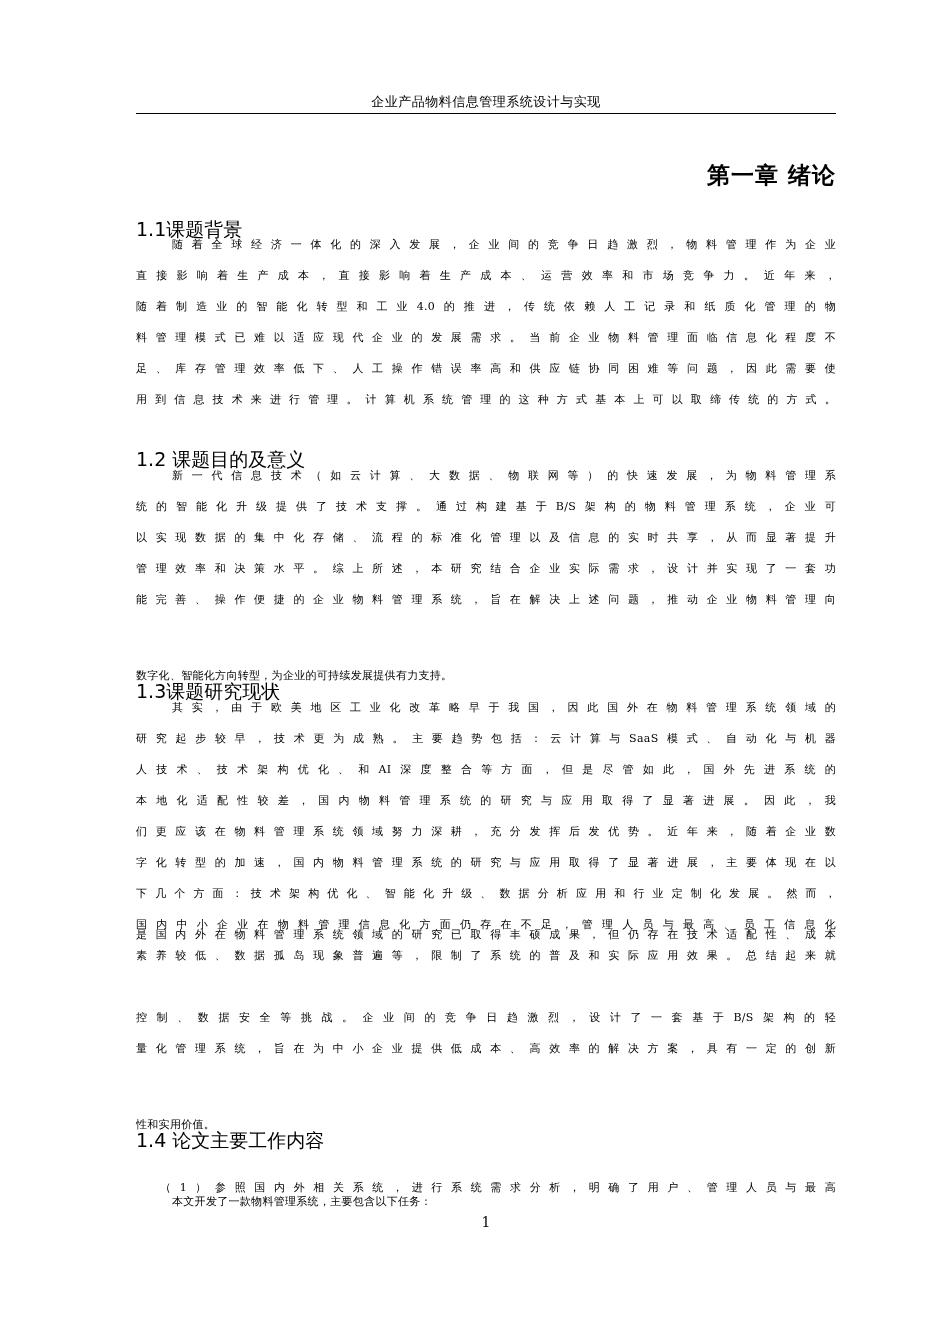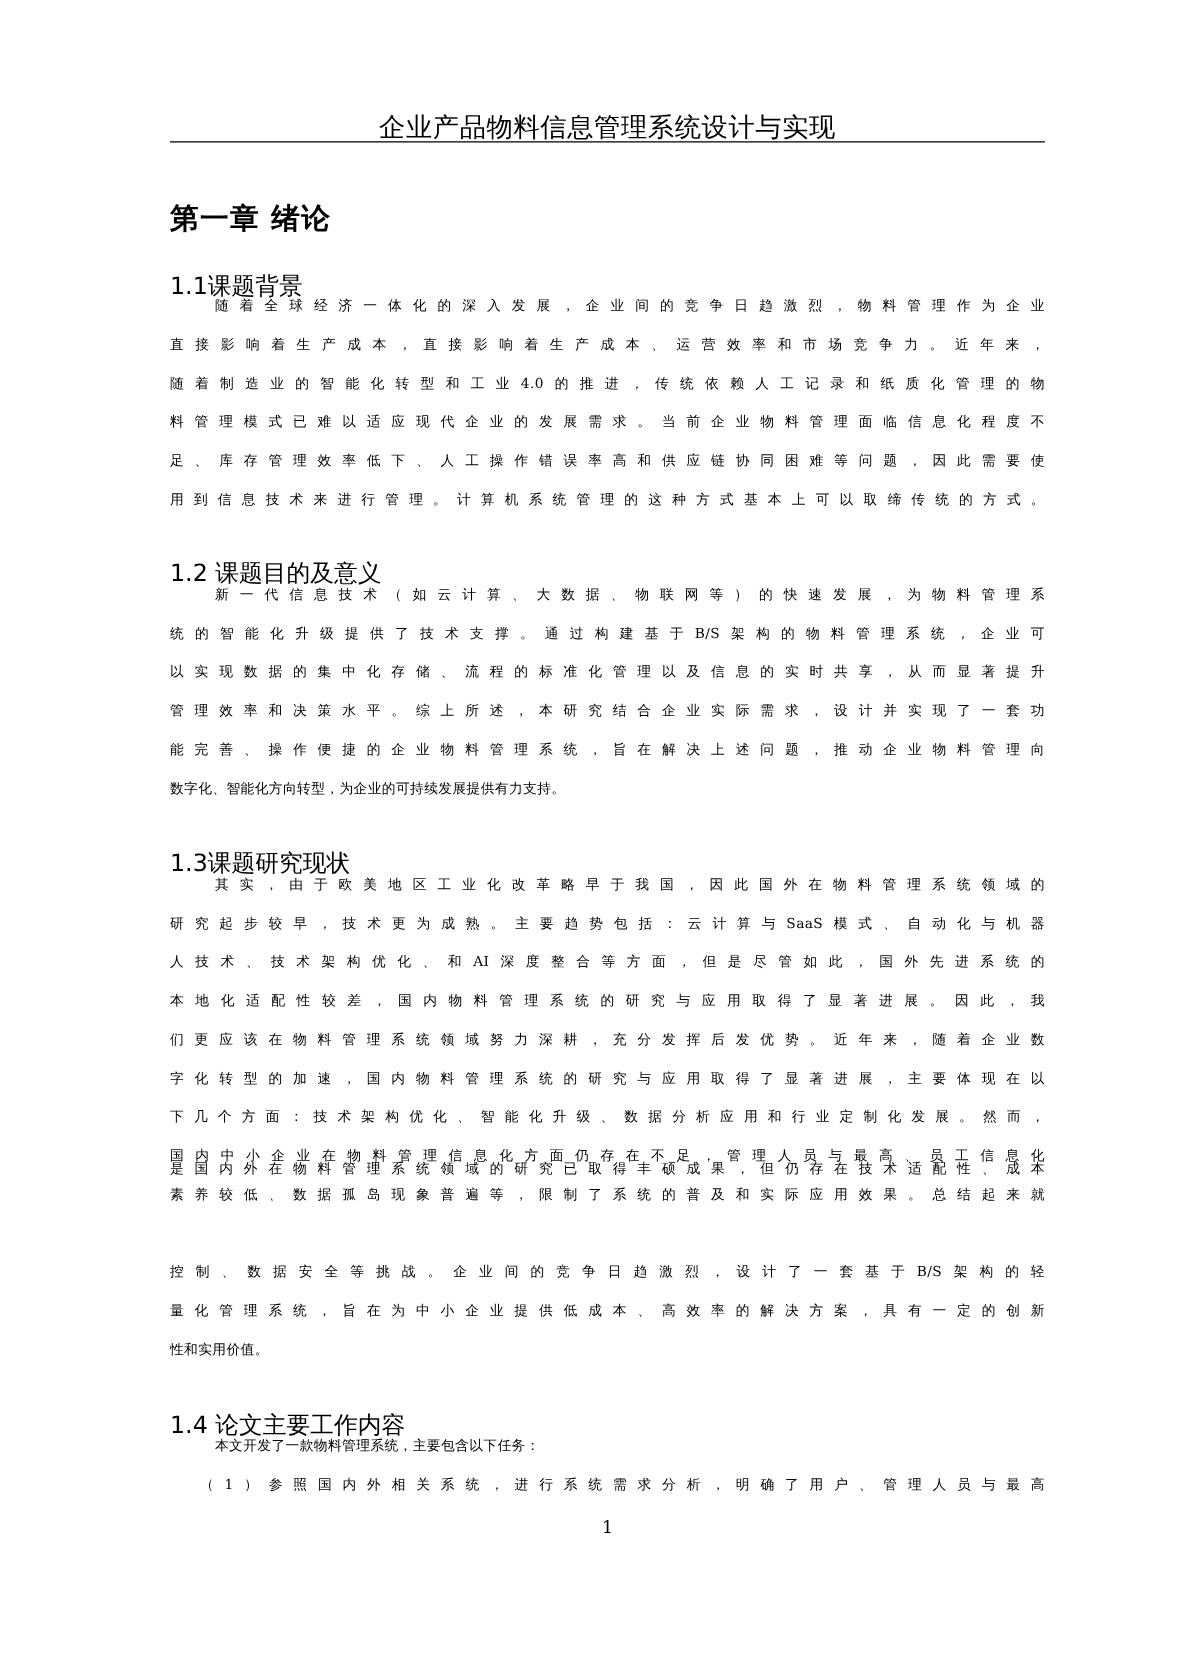--- a/index.html
+++ b/index.html
@@ -7,7 +7,7 @@
          font-family: "DejaVu Serif", "Liberation Serif", serif; color:#000; }
   .page { position:absolute; left:136px; top:0; width:700px; }
   .running-header { position:absolute; top:92px; left:0; width:700px; text-align:center;
-         font-size:21px; letter-spacing:0.5px; line-height:20px; }
+         font-size:13px; letter-spacing:0.5px; line-height:20px; }
   .header-rule { position:absolute; top:113px; left:0; width:700px; height:0; border-top:1.5px solid #000; }
   .chapter-title { position:absolute; top:160px; left:0; width:700px; text-align:left;
          font-family:"DejaVu Sans", sans-serif; font-size:23px; font-weight:bold; letter-spacing:1px; line-height:30px; }

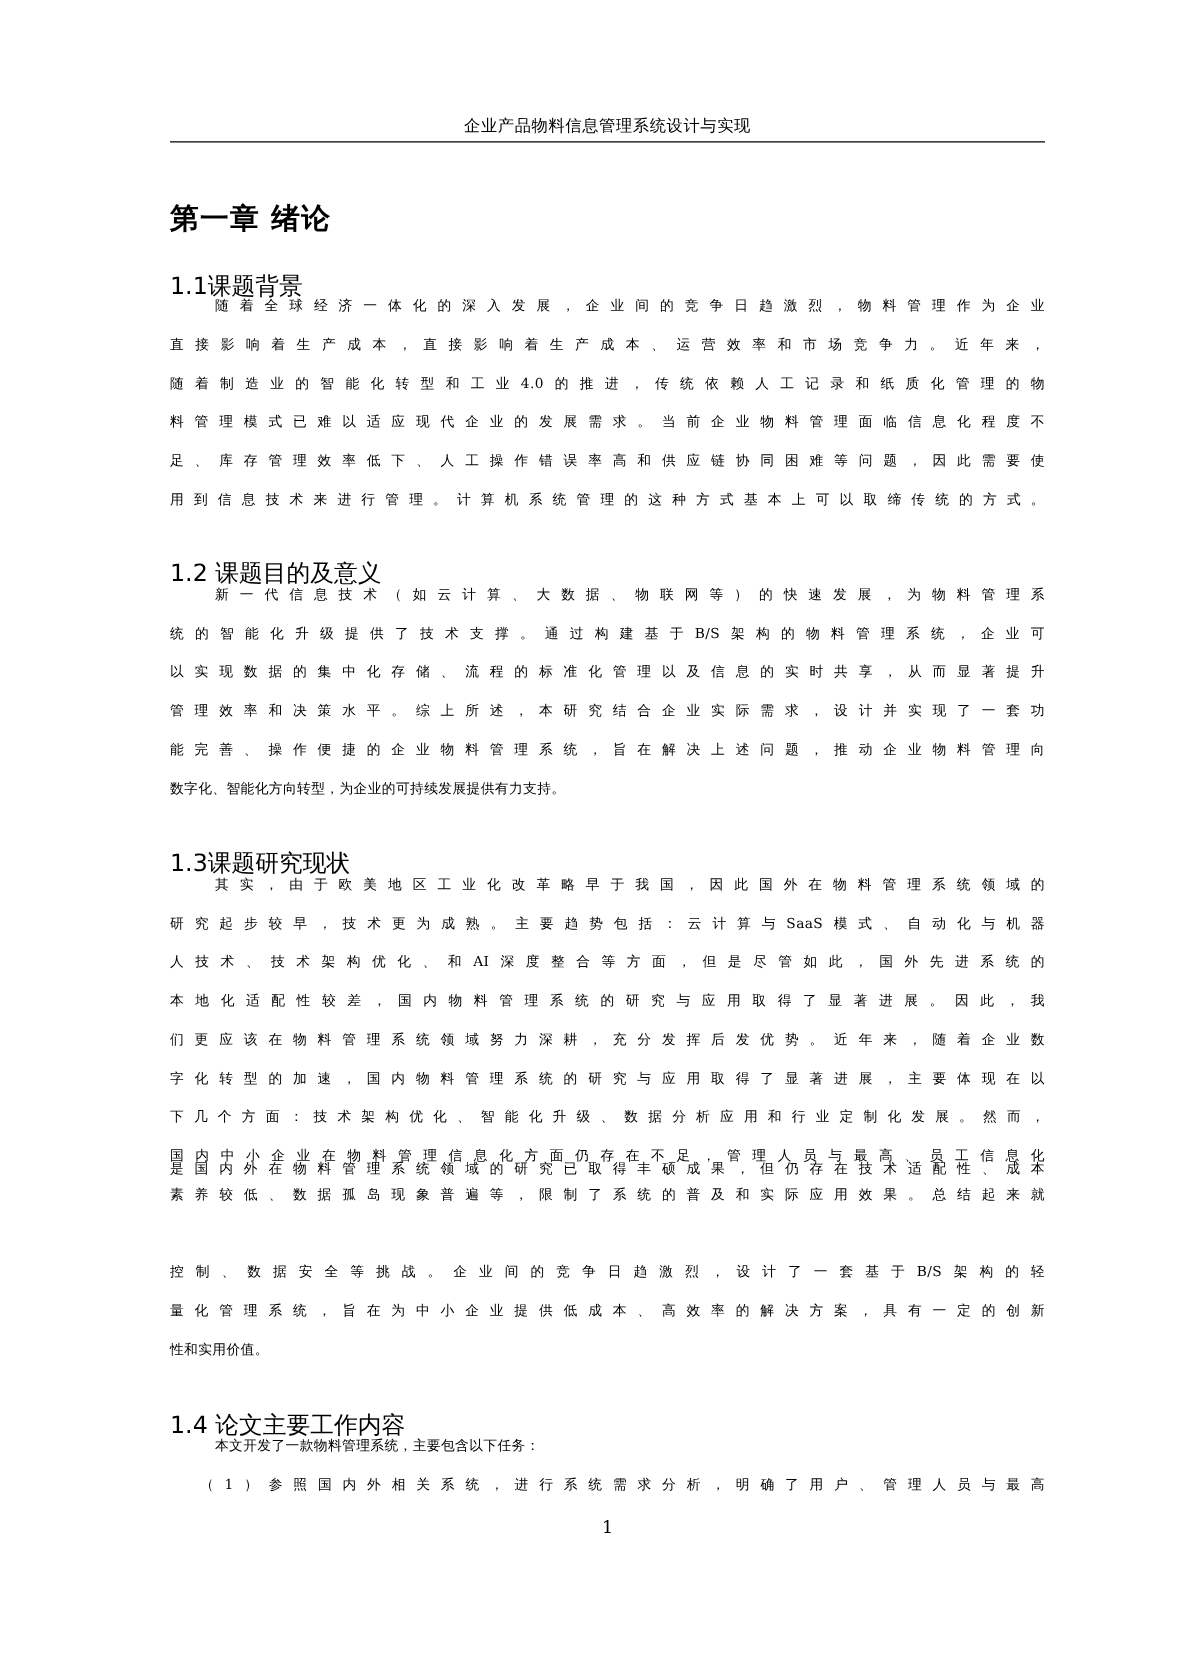--- a/index.html
+++ b/index.html
@@ -9,7 +9,7 @@
   .running-header { position:absolute; top:92px; left:0; width:700px; text-align:center;
          font-size:13px; letter-spacing:0.5px; line-height:20px; }
   .header-rule { position:absolute; top:113px; left:0; width:700px; height:0; border-top:1.5px solid #000; }
-  .chapter-title { position:absolute; top:160px; left:0; width:700px; text-align:left;
+  .chapter-title { position:absolute; top:160px; left:0; width:700px; text-align:right;
          font-family:"DejaVu Sans", sans-serif; font-size:23px; font-weight:bold; letter-spacing:1px; line-height:30px; }
   .section-heading { position:absolute; left:0; font-family:"DejaVu Sans", sans-serif;
          font-size:19px; line-height:26px; white-space:nowrap;margin-top:17px; }

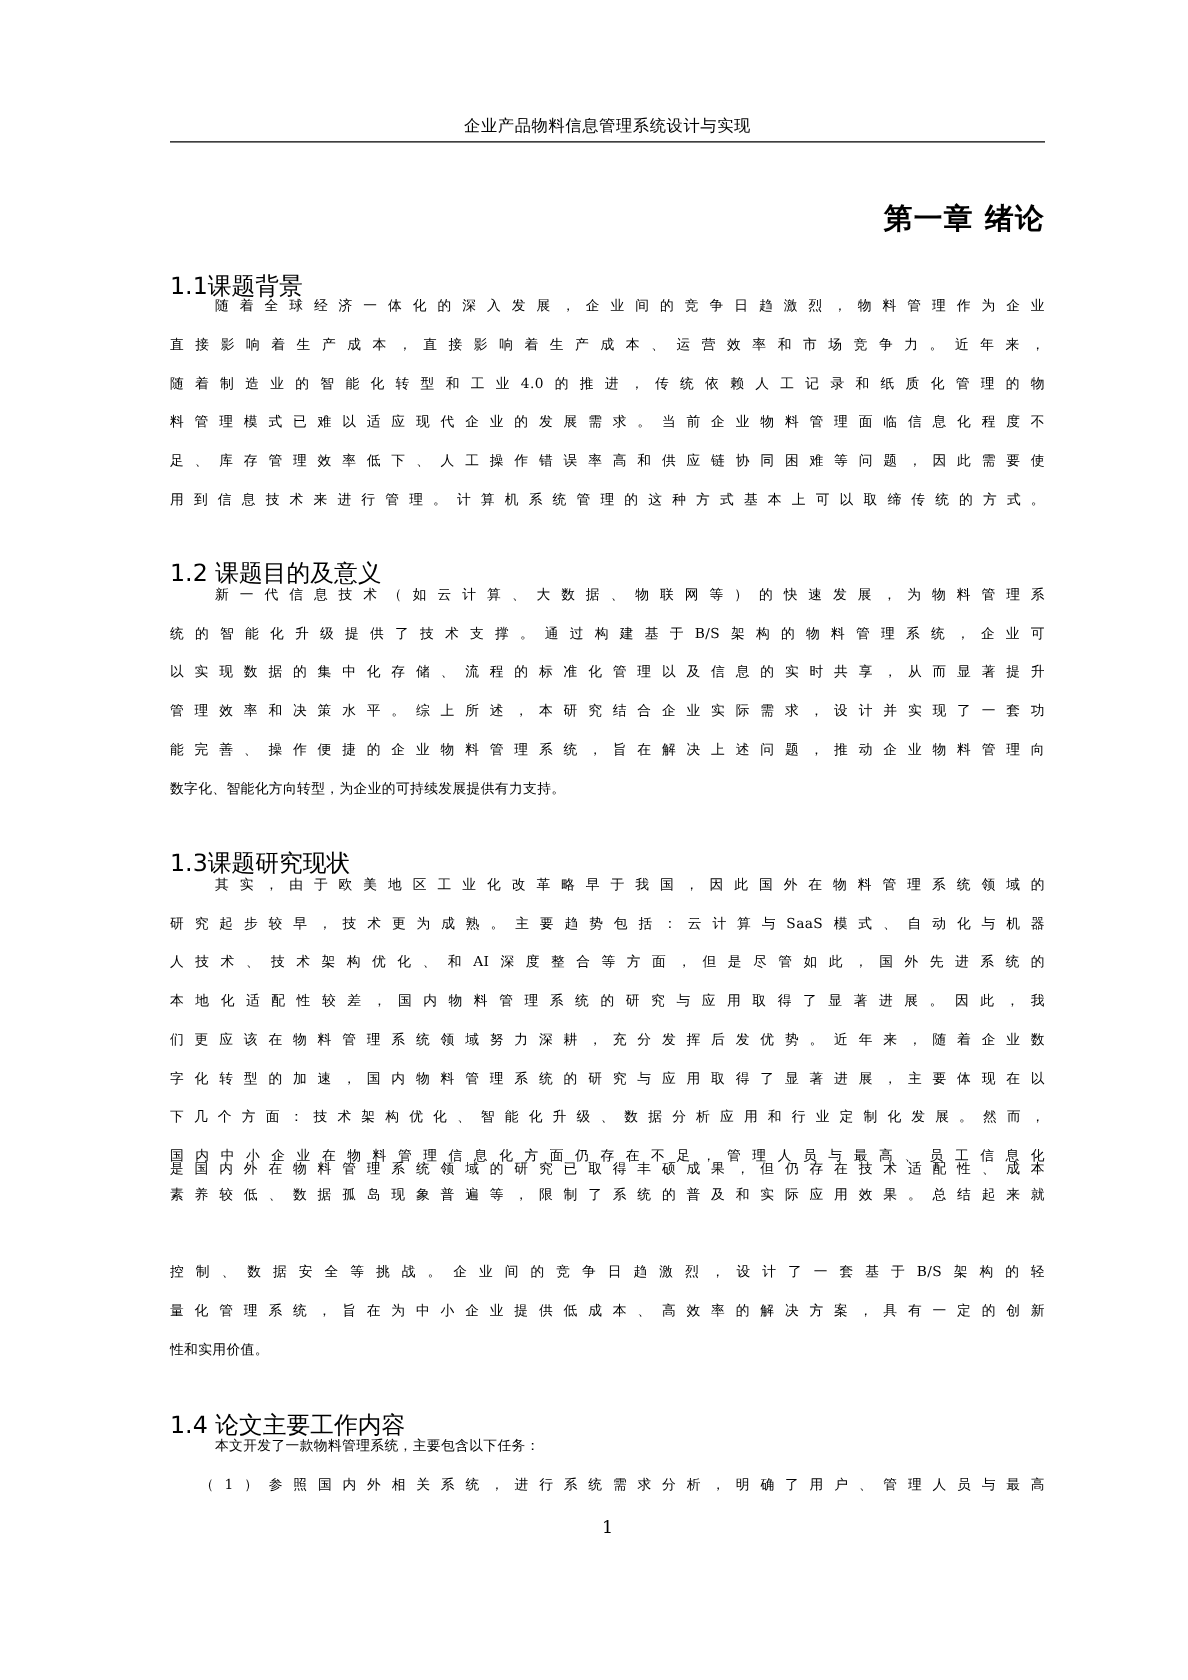--- a/index.html
+++ b/index.html
@@ -15,7 +15,7 @@
          font-size:19px; line-height:26px; white-space:nowrap;margin-top:17px; }
   .line { position:absolute; left:0; width:700px; font-size:11px; line-height:24px;
          white-space:nowrap; text-align:justify; text-align-last:justify; letter-spacing:0.3px; }
-  .line.last { text-align-last:left; }
+  .line.last { text-align-last:left;margin-top:45px; }
   .line.indent { left:36px; width:664px; }
   .line.indent-item { left:24px; width:676px; }
   .page-number { position:absolute; top:1214px; left:0; width:700px; text-align:center; font-size:14px; line-height:16px; }

